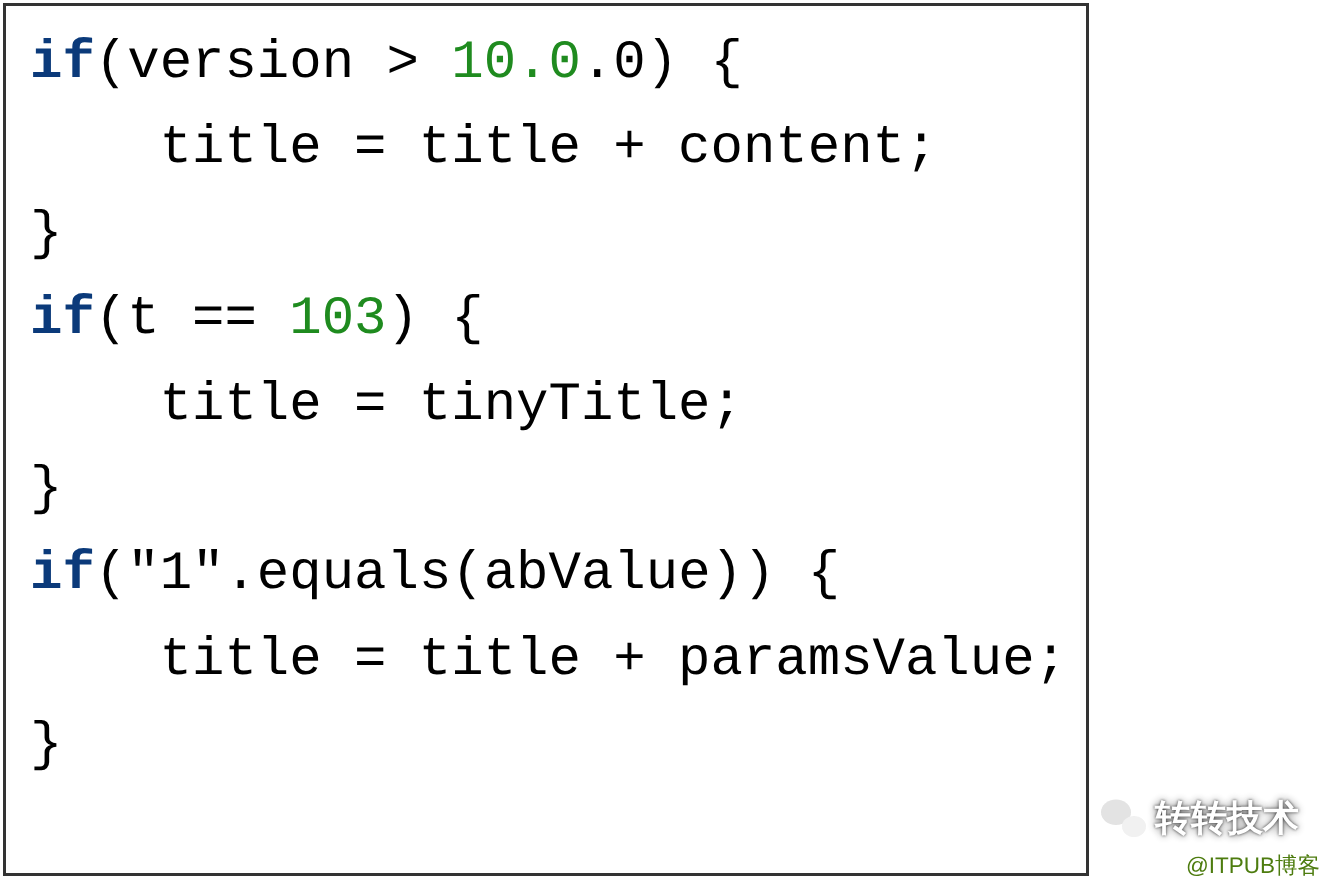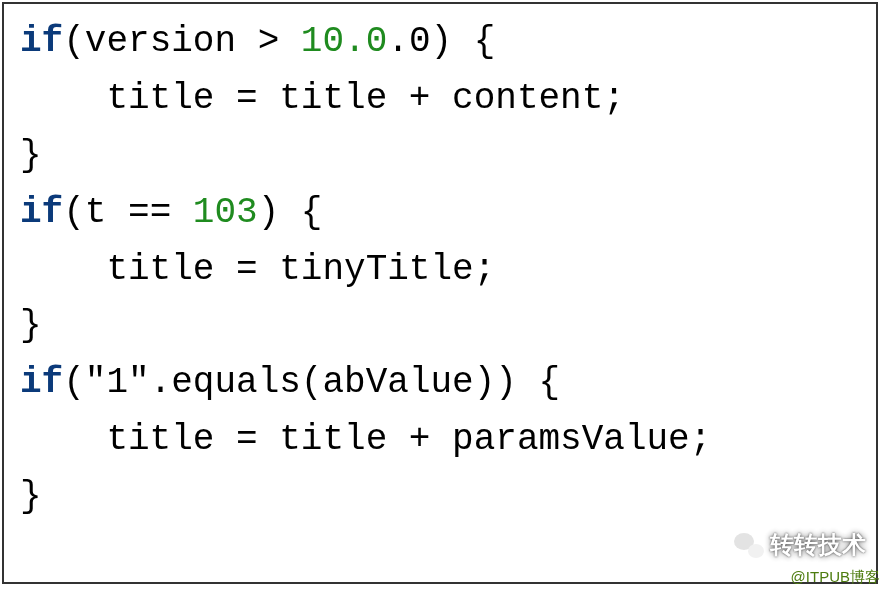--- a/index.html
+++ b/index.html
@@ -14,7 +14,7 @@
       position: absolute;
       top: 2px;
       left: 2px;
-      width: 876px;
+      width: 724px;
       height: 582px;
       border: 2px solid #333;
       background: #fff;

